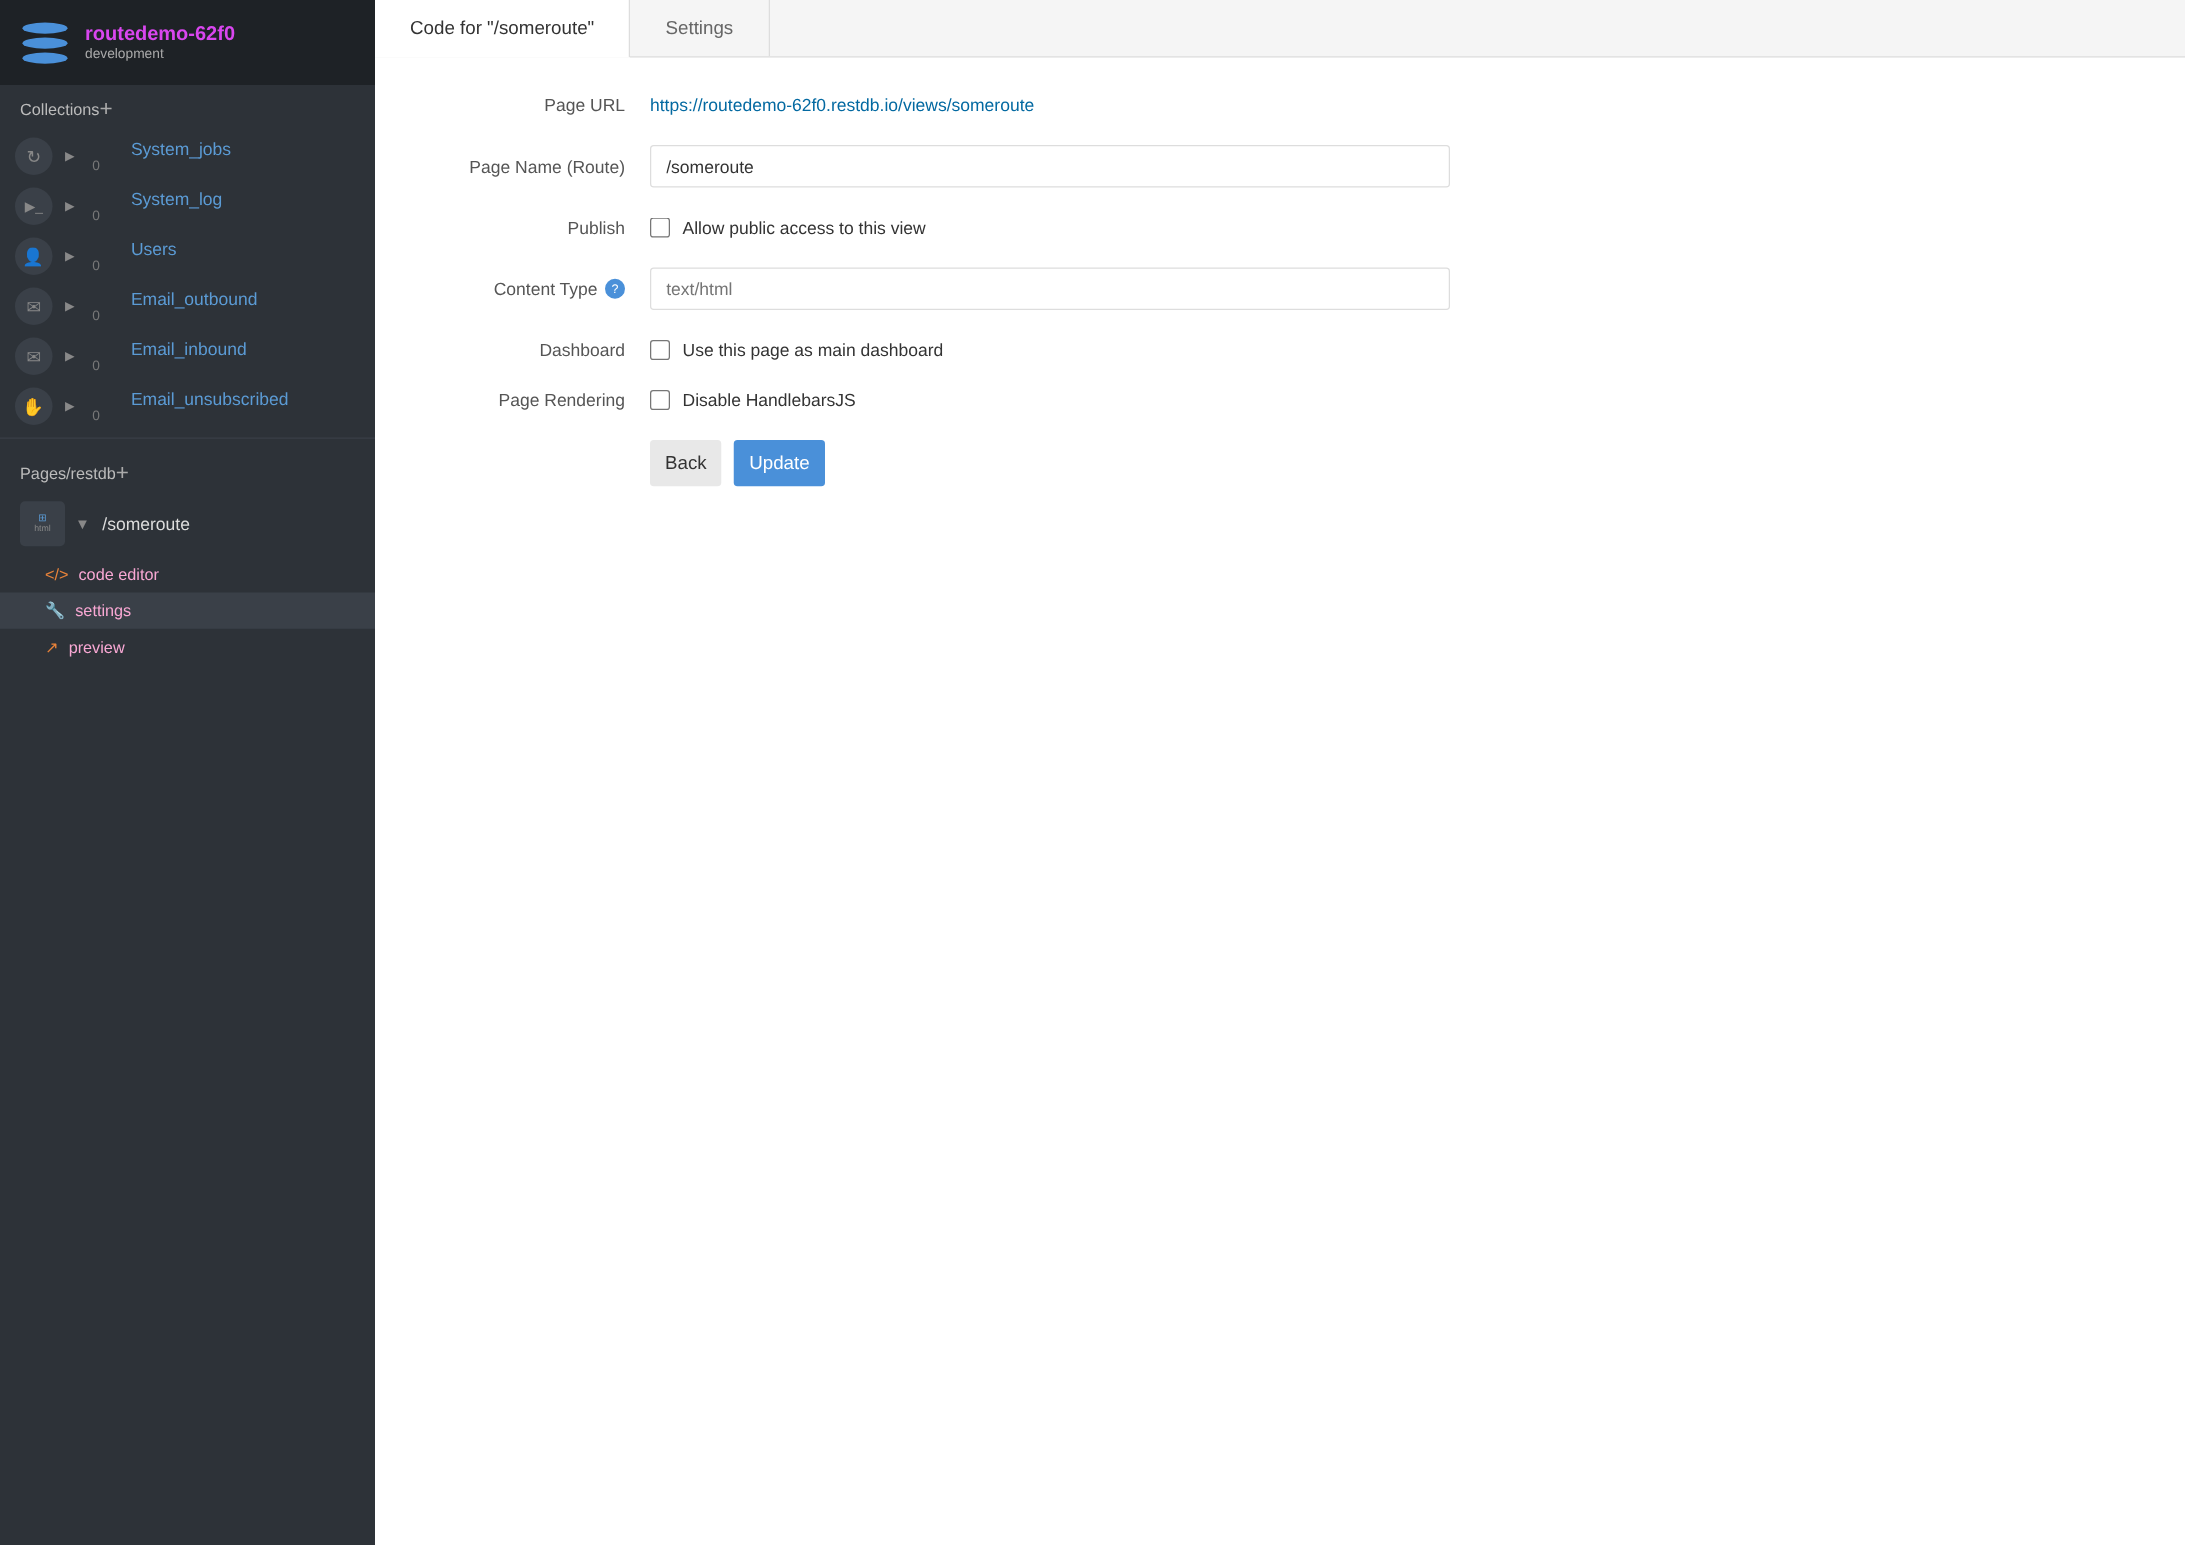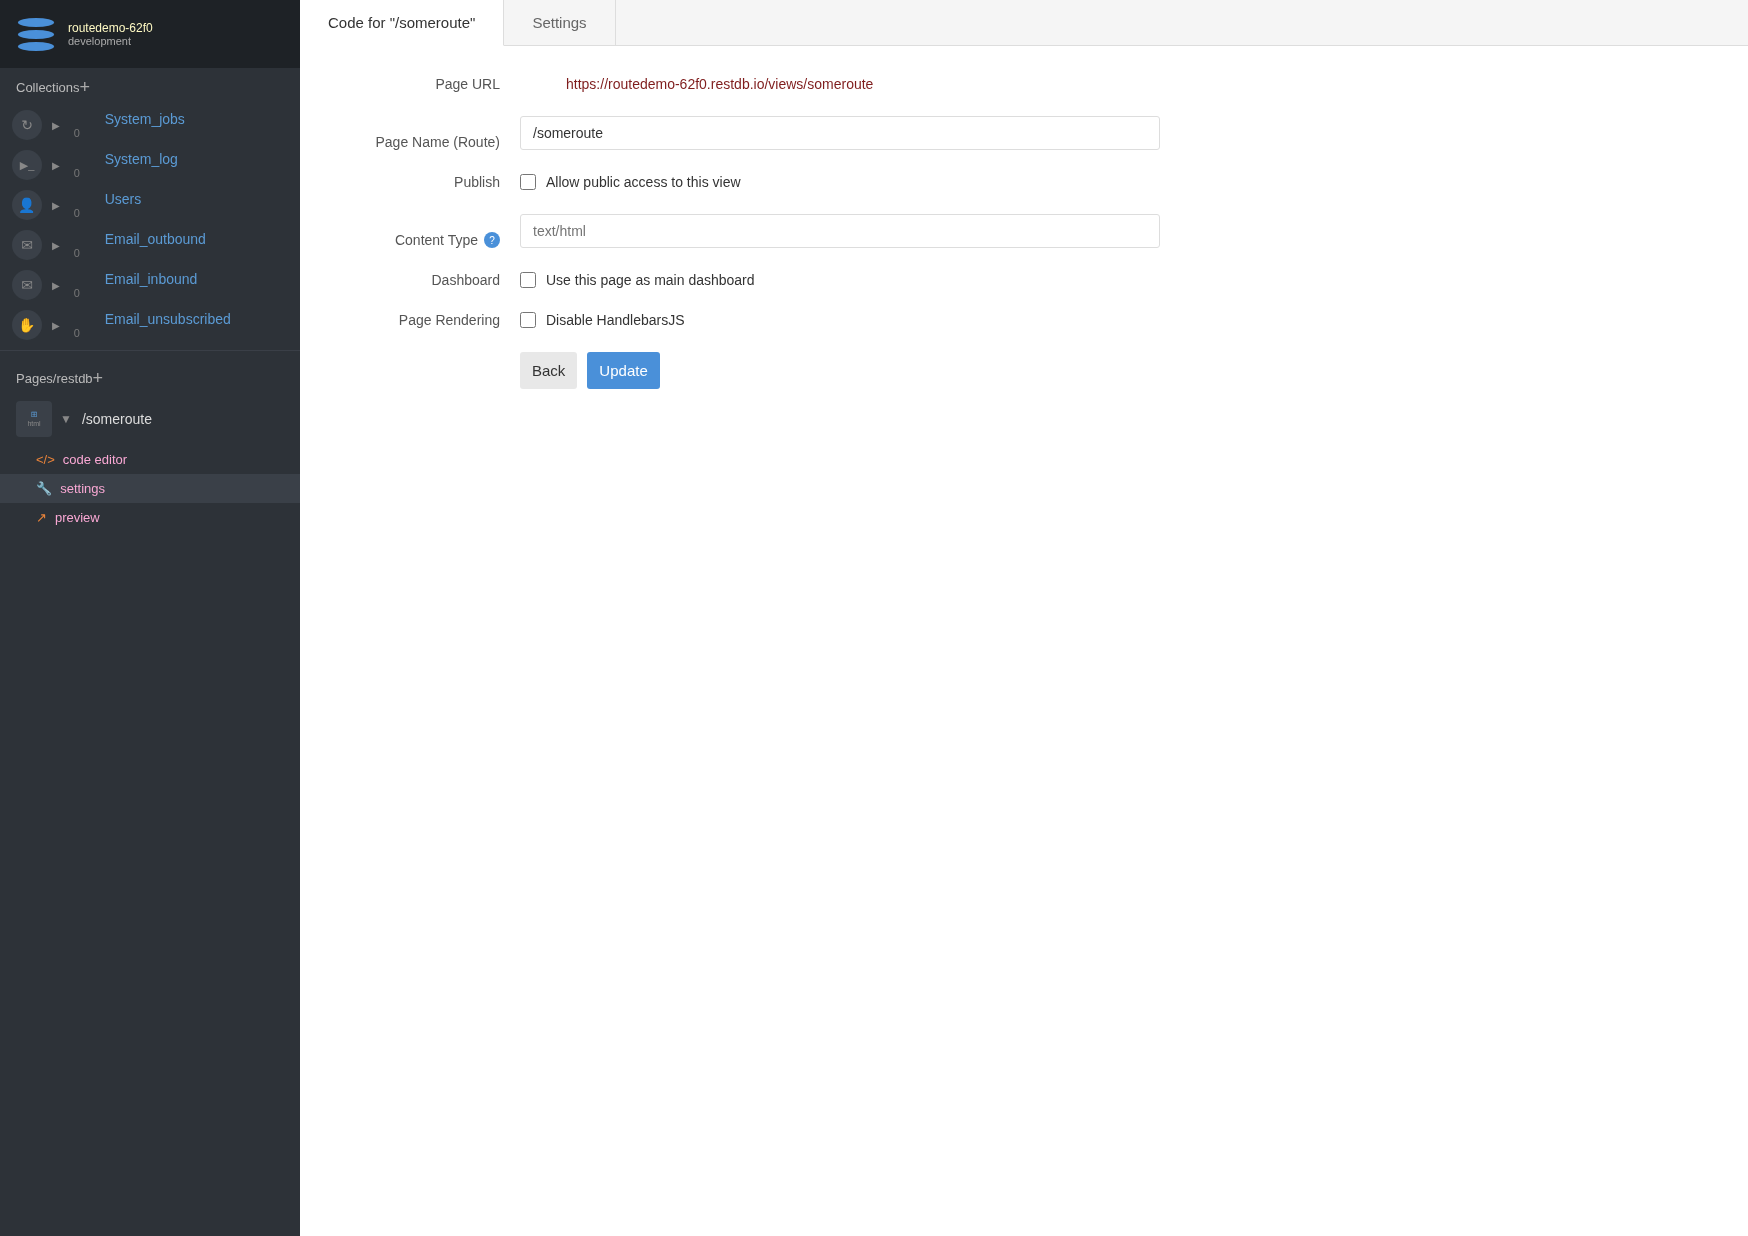--- a/index.html
+++ b/index.html
@@ -47,9 +47,9 @@
     }
 
     .sidebar-app-name {
-      font-size: 12px;
-      font-weight: normal;
-      color: #fef9c3;
+      font-size: 16px;
+      font-weight: bold;
+      color: #d946ef;
     }
 
     .sidebar-app-env {

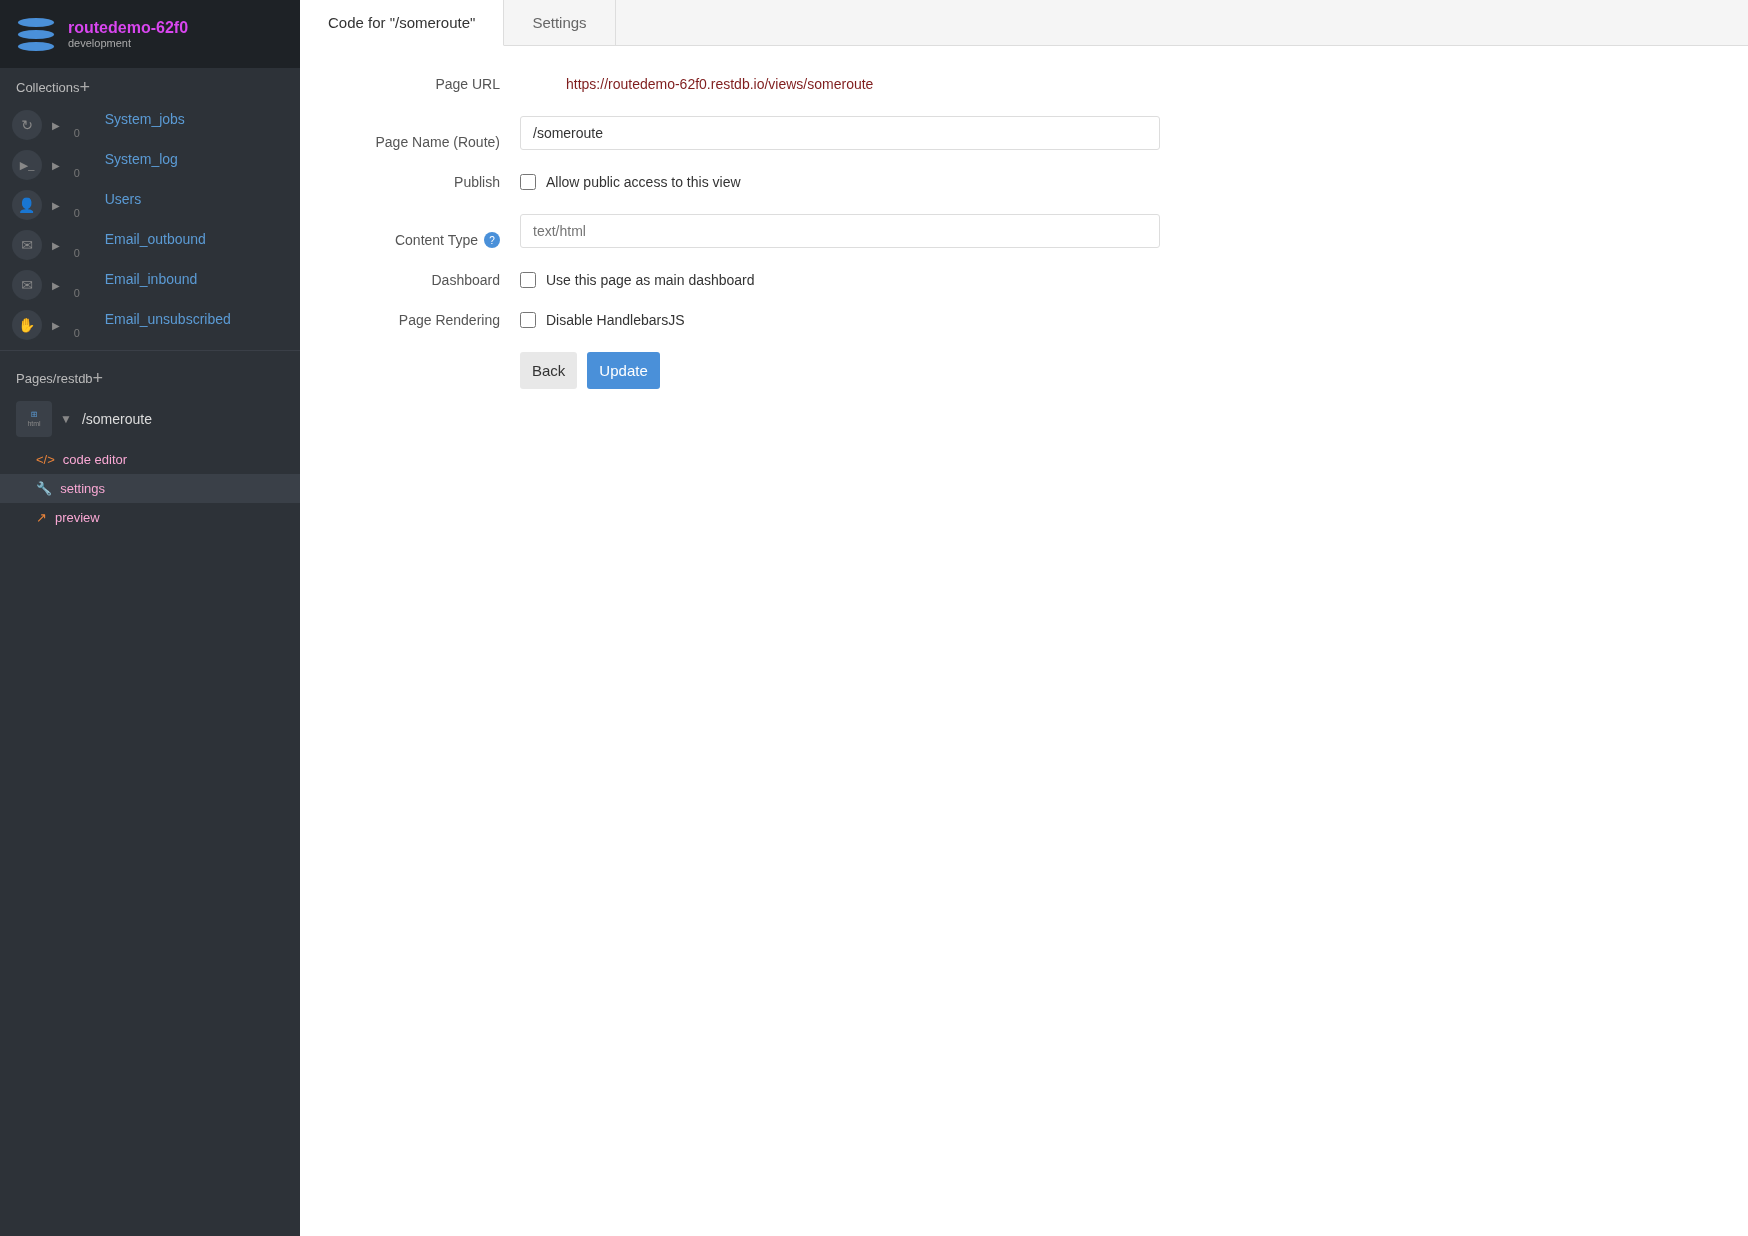--- a/index.html
+++ b/index.html
@@ -217,7 +217,7 @@
 
     .form-row {
       display: flex;
-      align-items: flex-end;
+      align-items: center;
       margin-bottom: 24px;
       gap: 20px;
     }

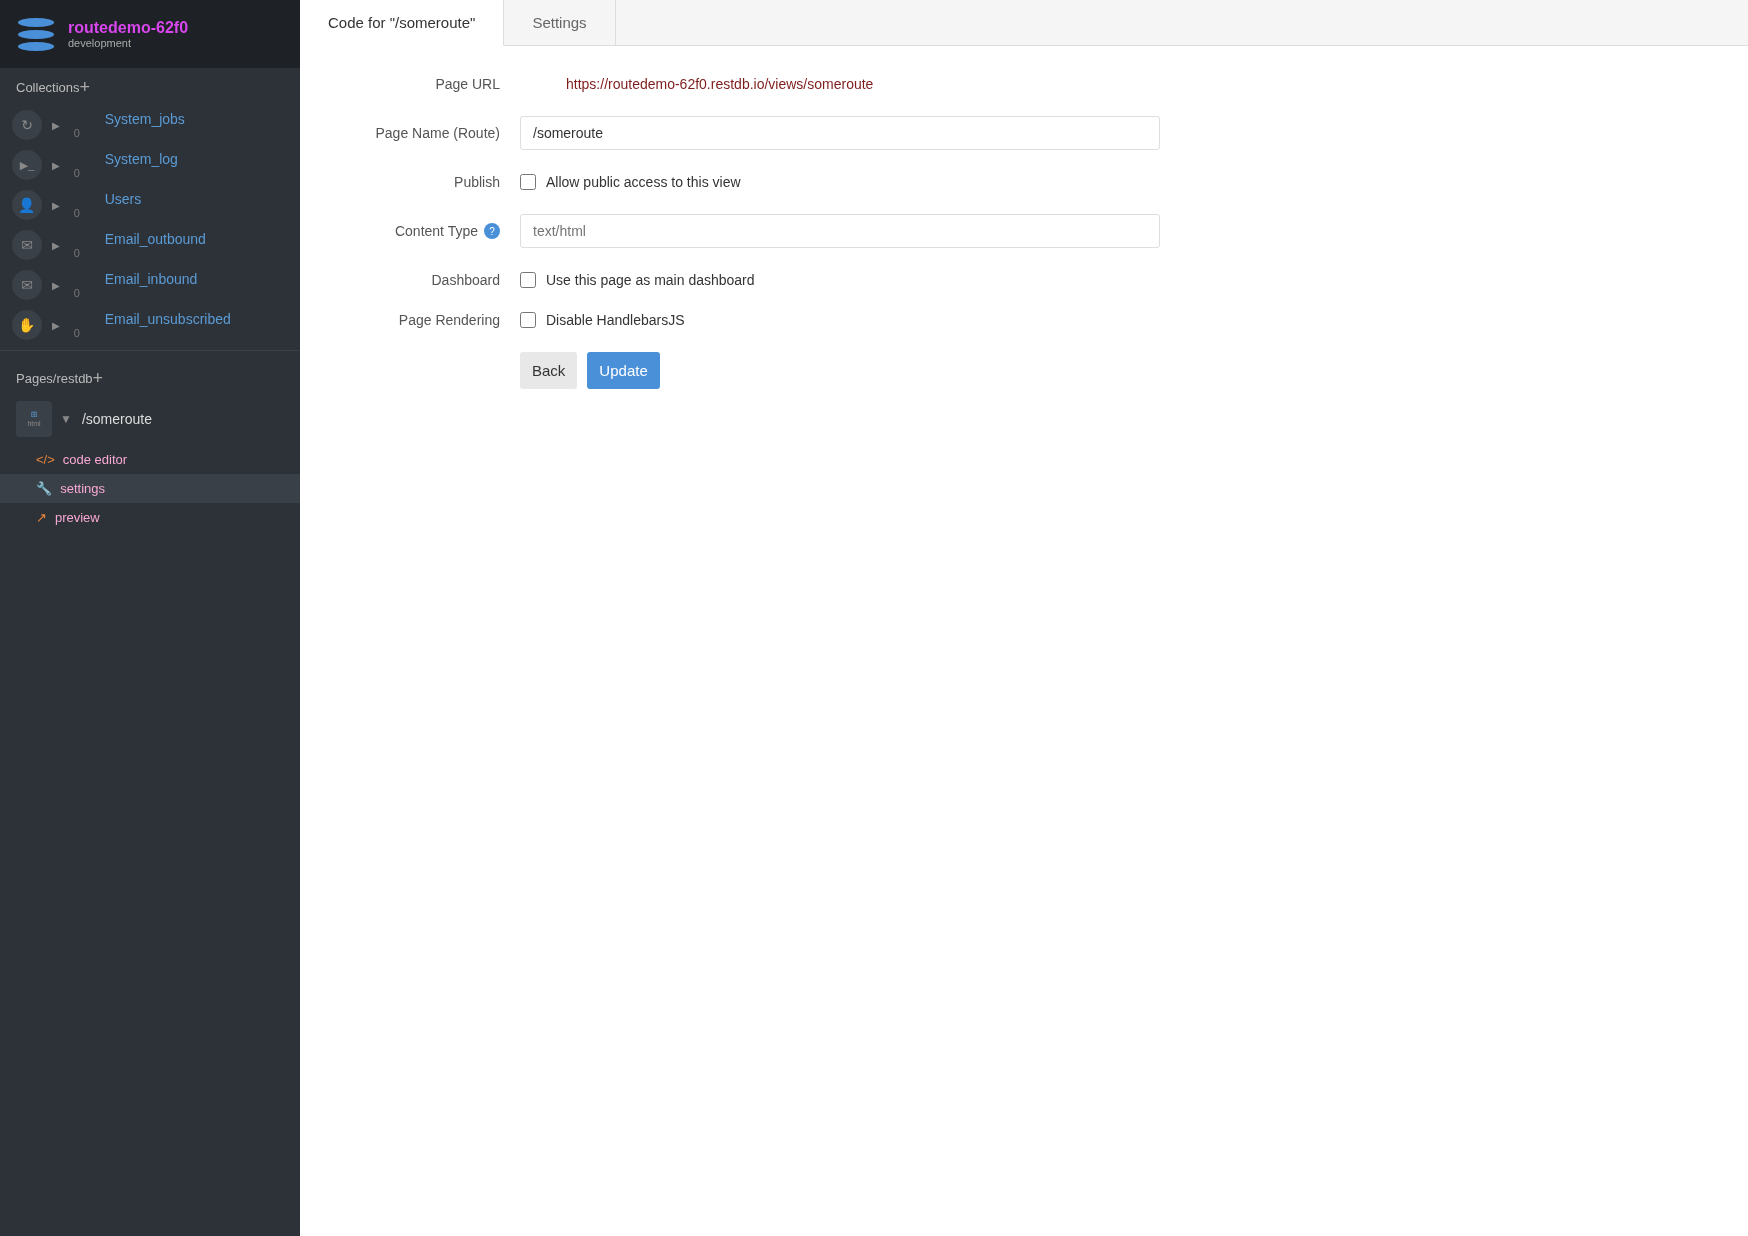--- a/index.html
+++ b/index.html
@@ -251,10 +251,9 @@
     }
 
     .form-value-url {
-      color: #7f1d1d;
+      color: #0369a1;
       font-size: 14px;
       text-decoration: none;
-      margin-left: 46px;
     }
 
     .form-input {

